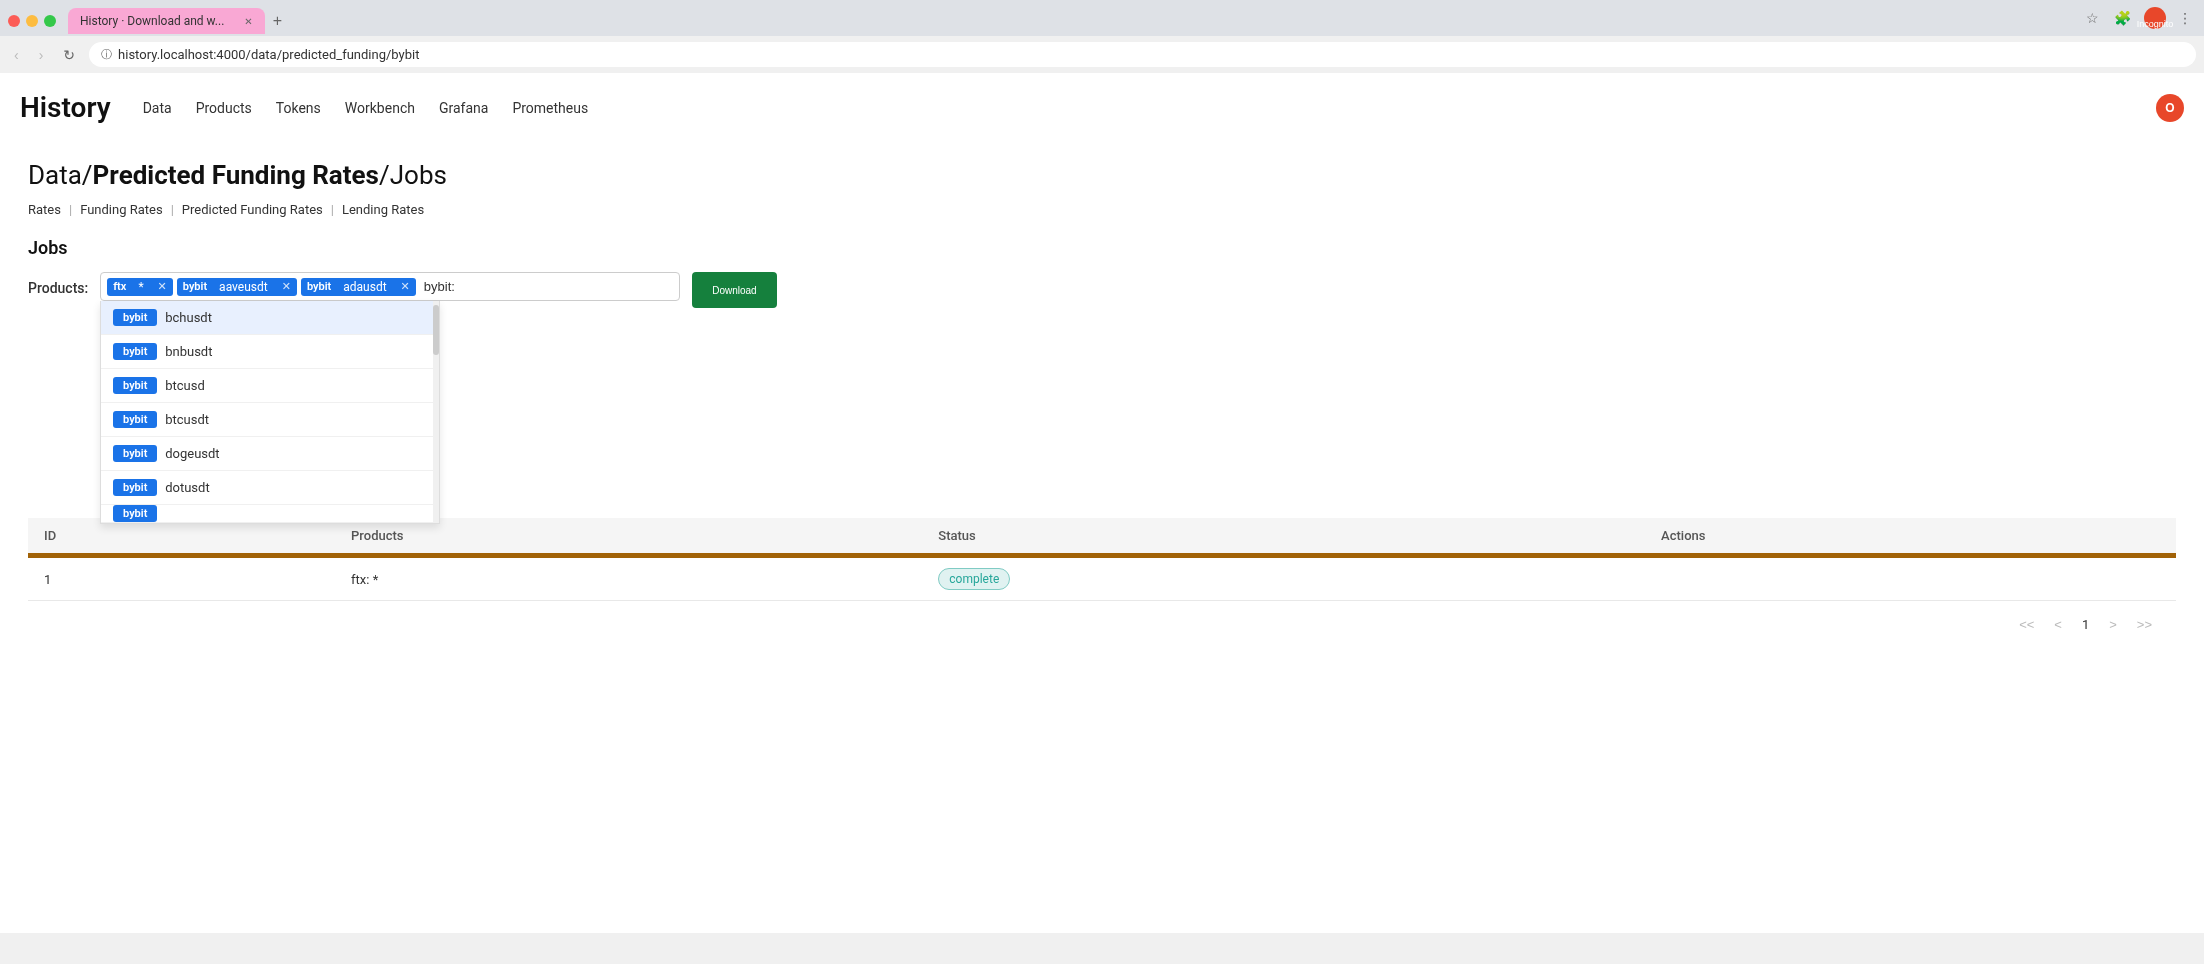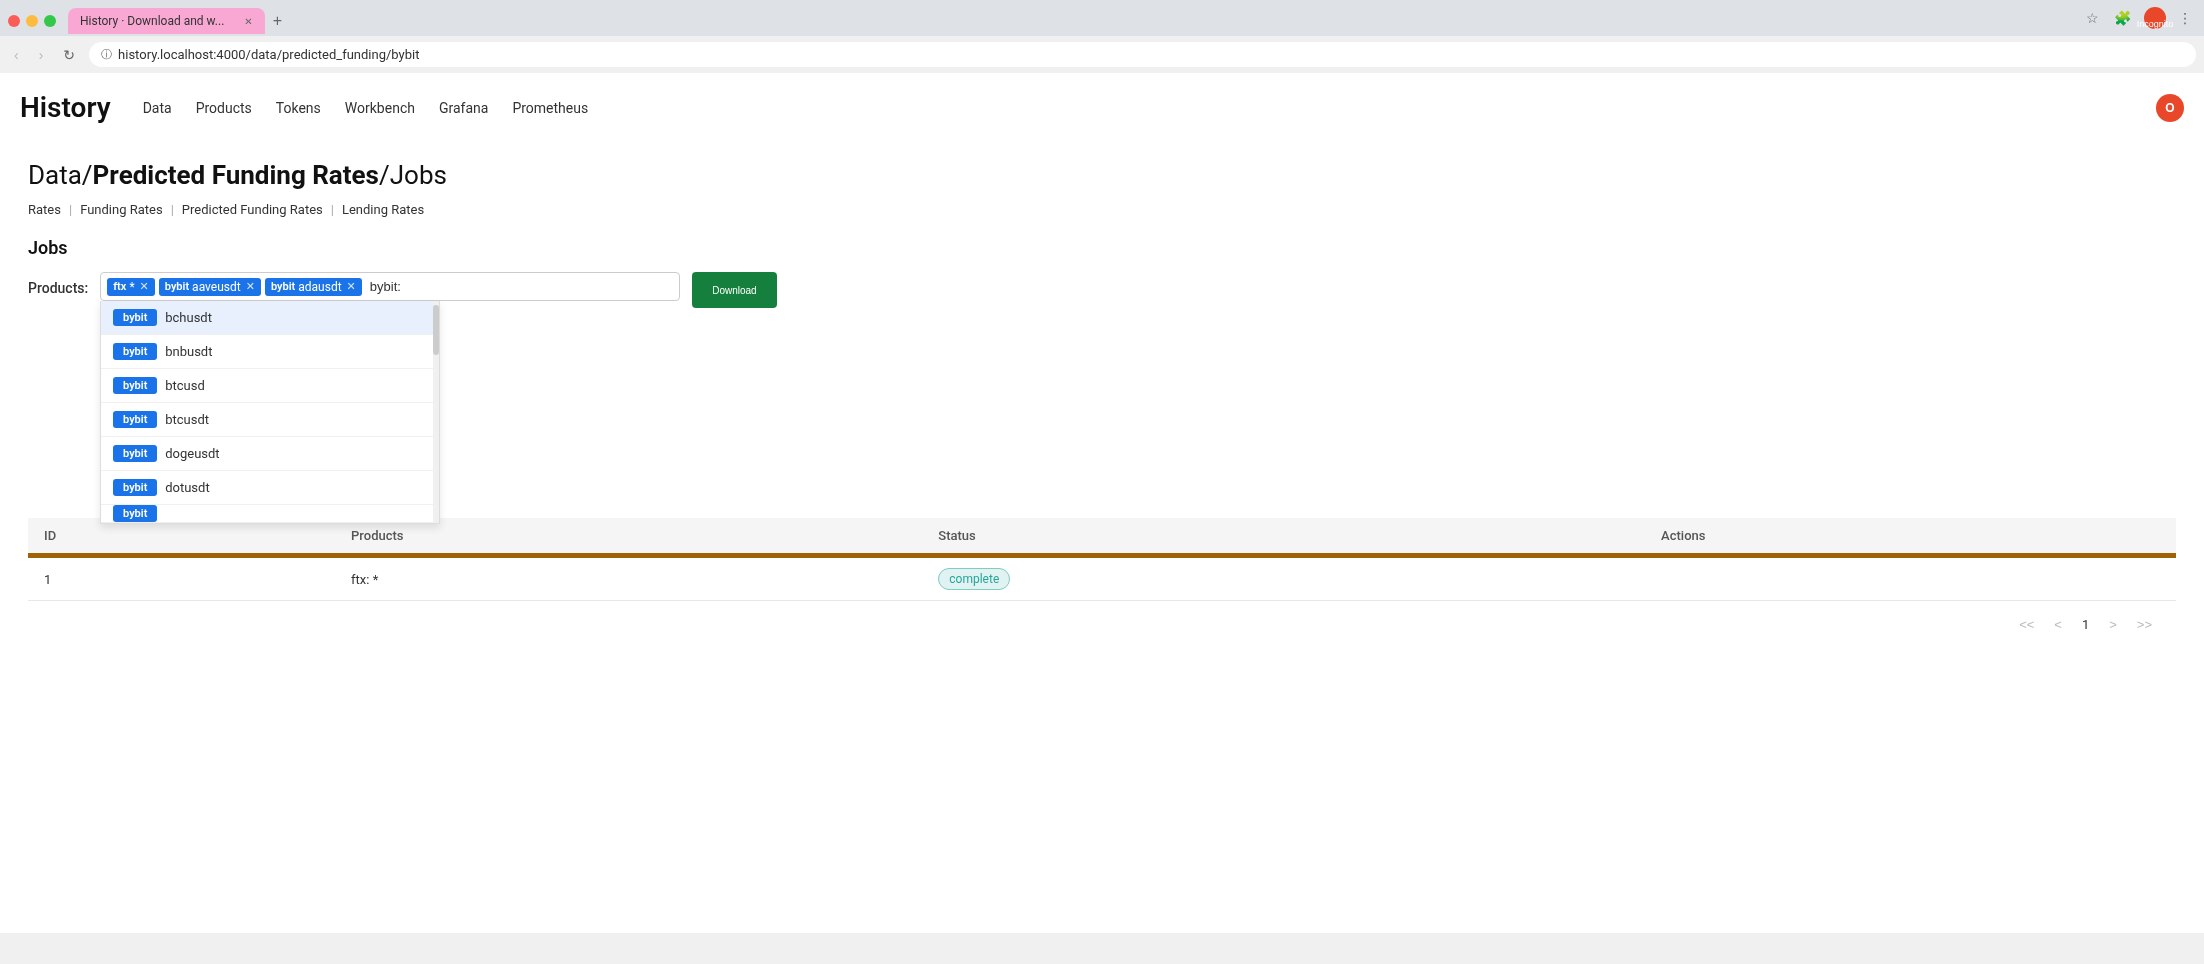--- a/index.html
+++ b/index.html
@@ -49,7 +49,7 @@
     .products-row { display: flex; align-items: flex-start; gap: 12px; margin-bottom: 0; }
     .products-label { font-size: 14px; color: #333; padding-top: 8px; font-weight: 500; white-space: nowrap; }
     .tags-input-container { display: flex; flex-wrap: wrap; align-items: center; border: 1px solid #ccc; border-radius: 4px; padding: 4px 6px; min-width: 580px; background: white; cursor: text; gap: 4px; }
-    .tag { display: flex; align-items: center; gap: 3px; border-radius: 3px; padding: 2px 6px; font-size: 12px; }
+    .tag { display: flex; align-items: center; gap: 12px; border-radius: 3px; padding: 2px 6px; font-size: 12px; }
     .tag-ftx { background: #1a73e8; color: white; }
     .tag-bybit { background: #1a73e8; color: white; }
     .tag-label-small { font-size: 11px; font-weight: 600; }

